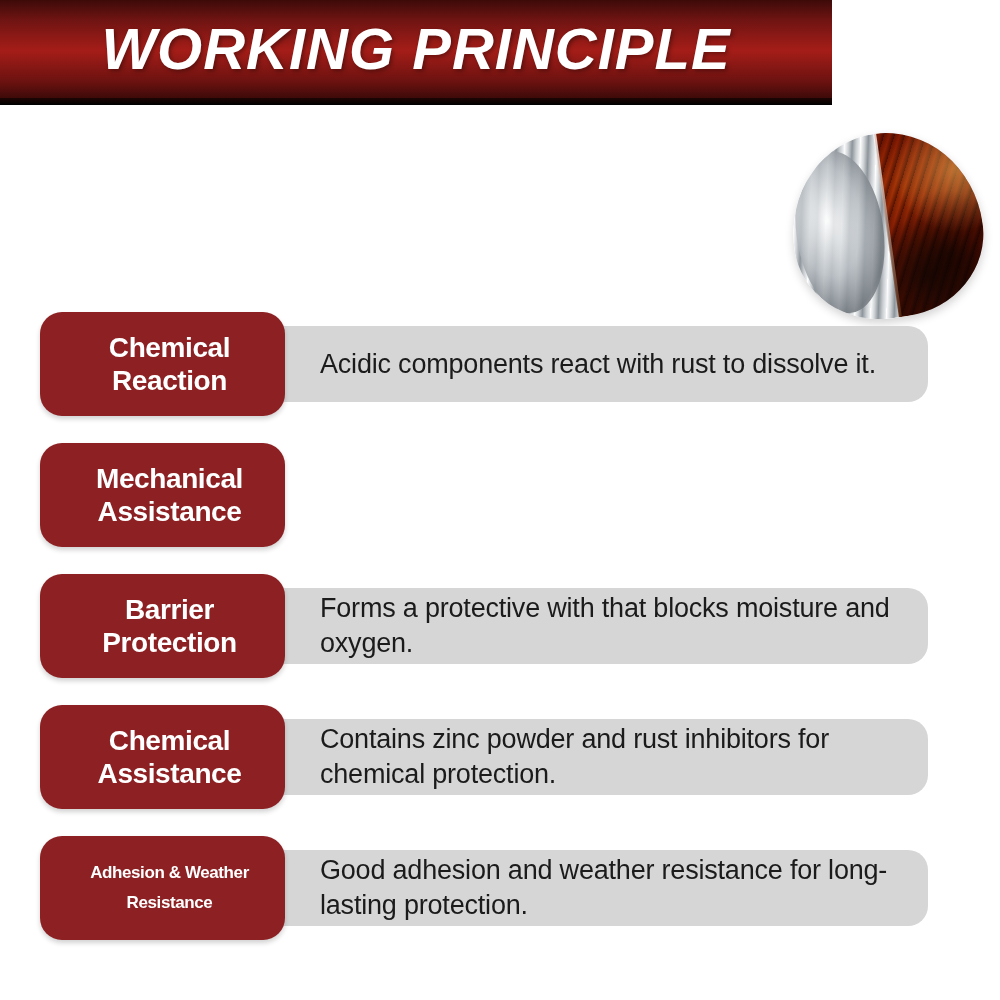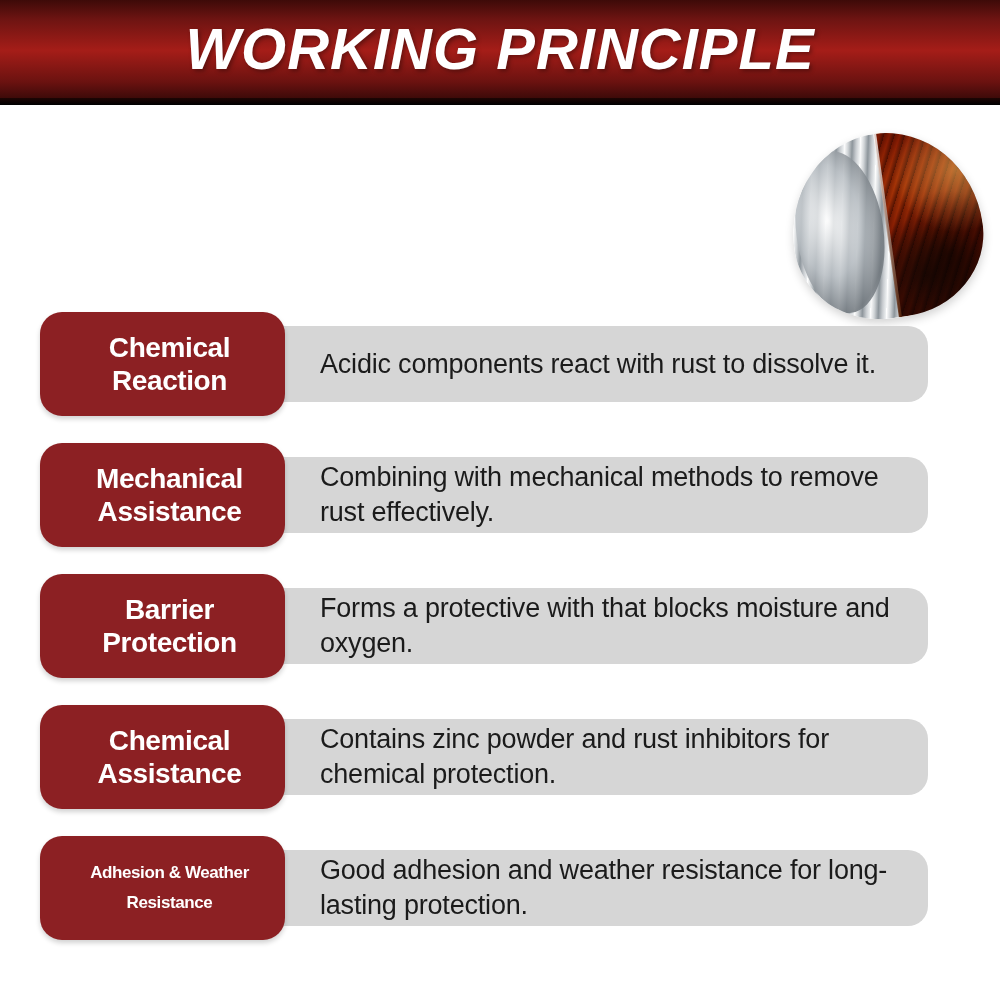--- a/index.html
+++ b/index.html
@@ -18,7 +18,7 @@
   
   .banner {
     position: relative;
-    width: 1000px;
+    width: 832px;
     height: 105px;
     background: linear-gradient(180deg, #3d0a08 0%, #6d1412 18%, #a51d18 48%, #6b1210 78%, #2a0706 100%);
     overflow: hidden;

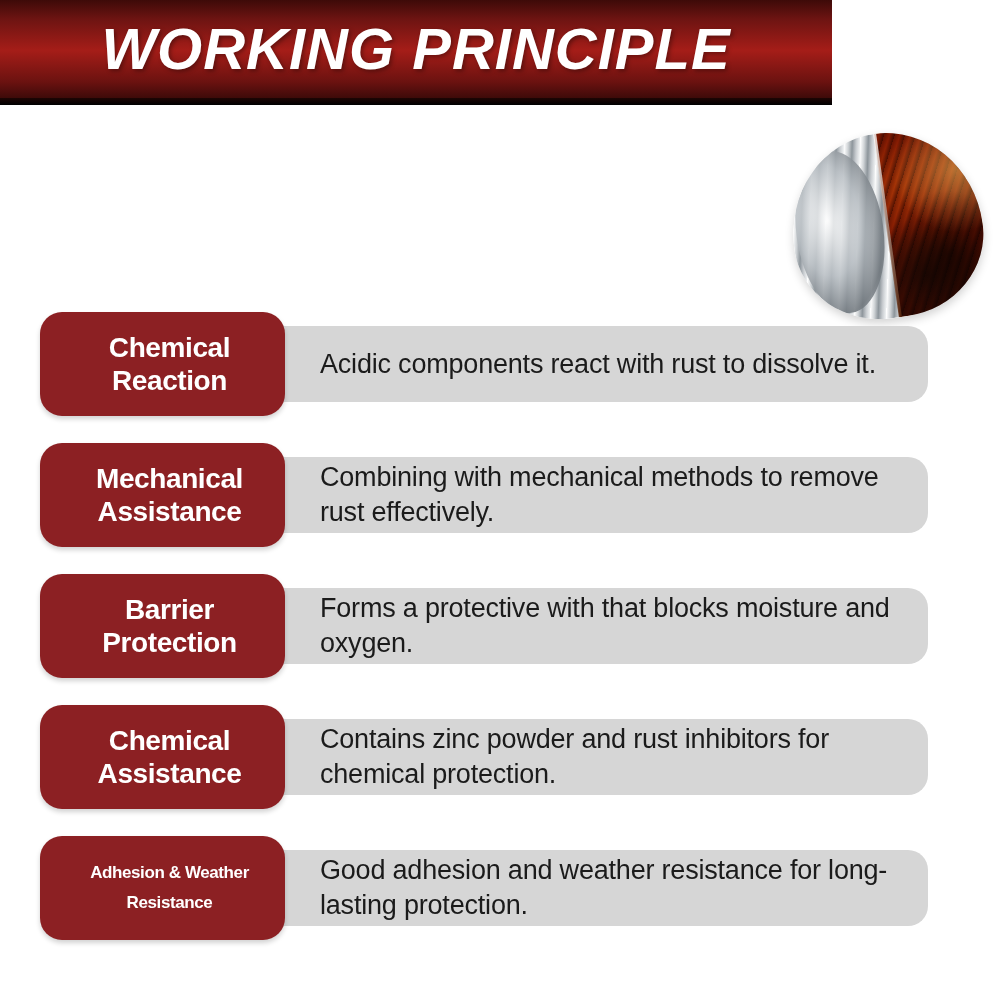--- a/index.html
+++ b/index.html
@@ -209,9 +209,6 @@
   </div>
 
   <div class="row">
-    <div class="row-desc">
-      <span class="row-desc-text">Combining with mechanical methods to remove rust effectively.</span>
-    </div>
     <div class="row-label">
       <span class="row-label-text">Mechanical Assistance</span>
     </div>

